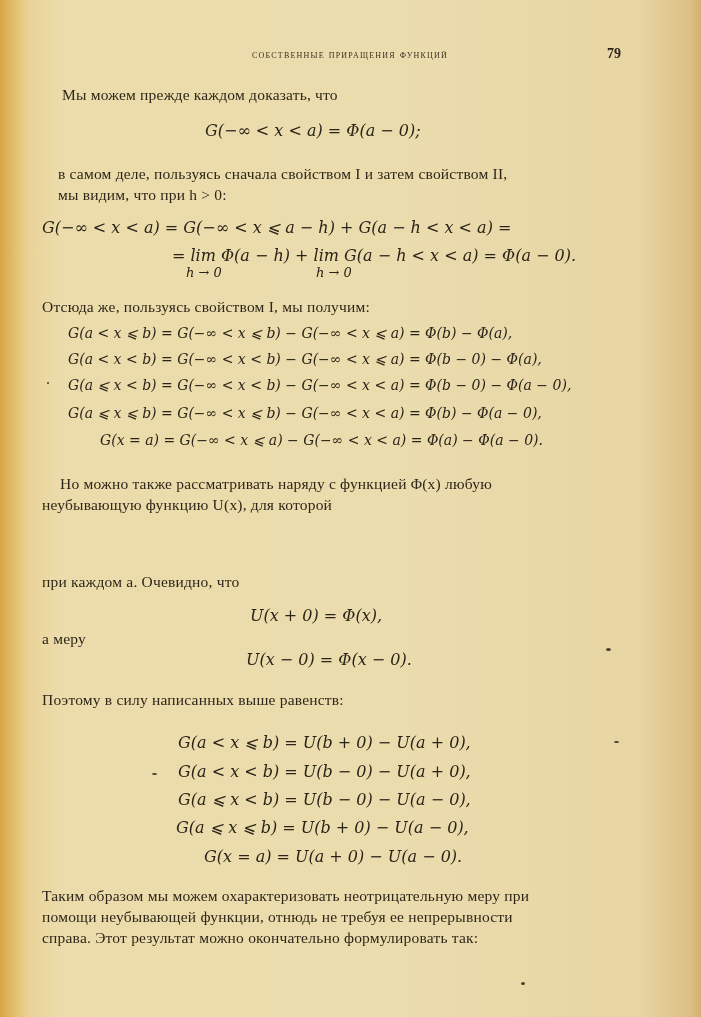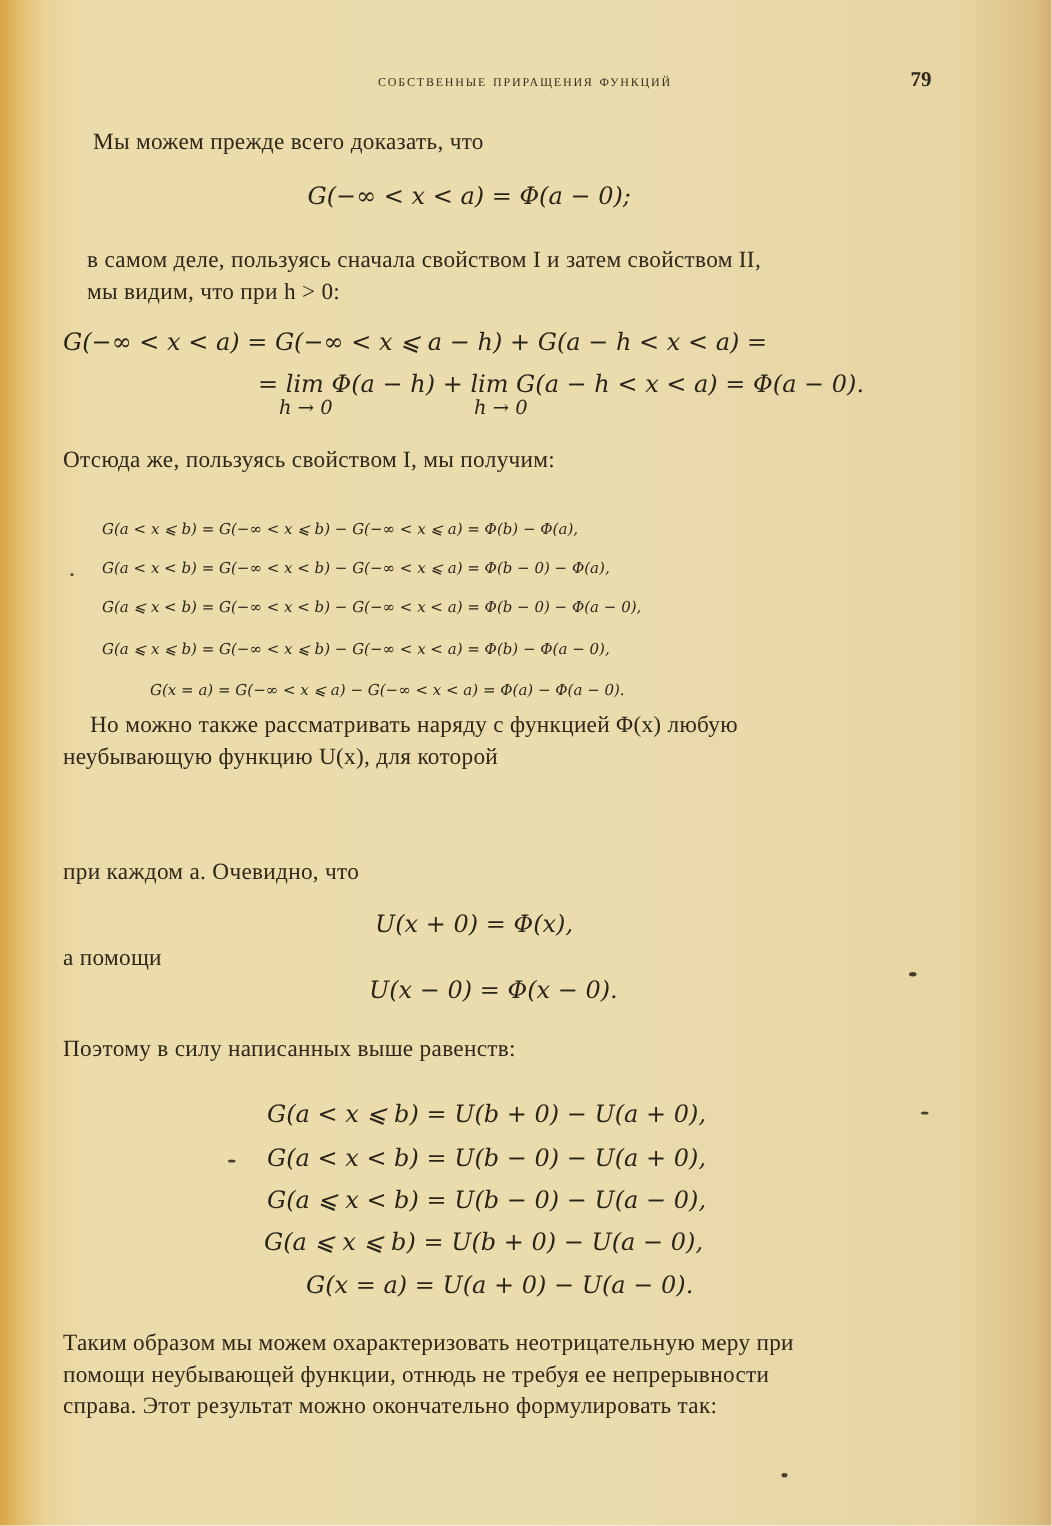--- a/index.html
+++ b/index.html
@@ -38,7 +38,7 @@
   <div class="running-head">СОБСТВЕННЫЕ ПРИРАЩЕНИЯ ФУНКЦИЙ</div>
   <div class="page-number">79</div>
 
-  <div class="p" style="top:84px; left:62px;">Мы можем прежде всего доказать, что</div>
+  <div class="p" style="top:84px; left:62px;">Мы можем прежде каждом доказать, что</div>
   <div class="eq" style="top:121px; left:205px;">G(−∞ &lt; x &lt; a) = Φ(a − 0);</div>
 
   <div class="p" style="top:163px;">в самом деле, пользуясь сначала свойством I и затем свойством II,</div>

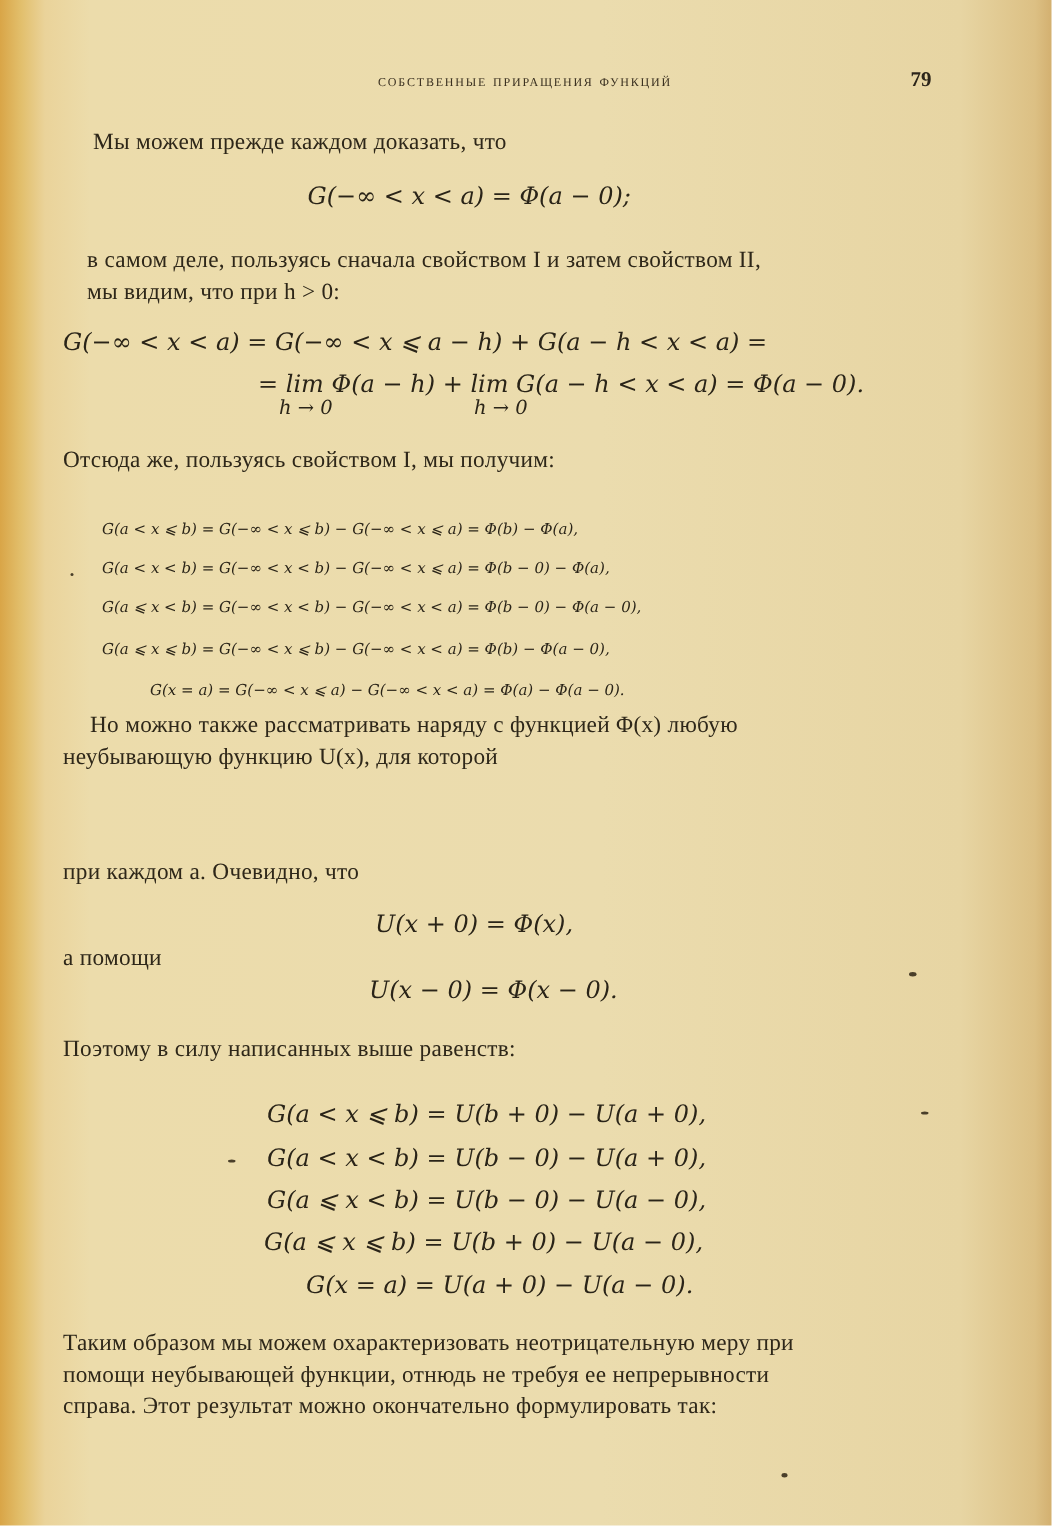--- a/index.html
+++ b/index.html
@@ -26,7 +26,7 @@
     position: absolute; font-family: "DejaVu Serif", serif; font-size: 16px;
     font-style: italic; color: #2a2418; white-space: nowrap;
   }
-  .eq.small { font-size: 10px; margin-top: 22px; }
+  .eq.small { font-size: 14px; }
   .lim-sub { position: absolute; font-size: 13px; font-style: italic; font-family: "DejaVu Serif", serif; color: #2a2418; }
   .speck { position: absolute; background: #4a3f2a; border-radius: 50%; }
 </style>

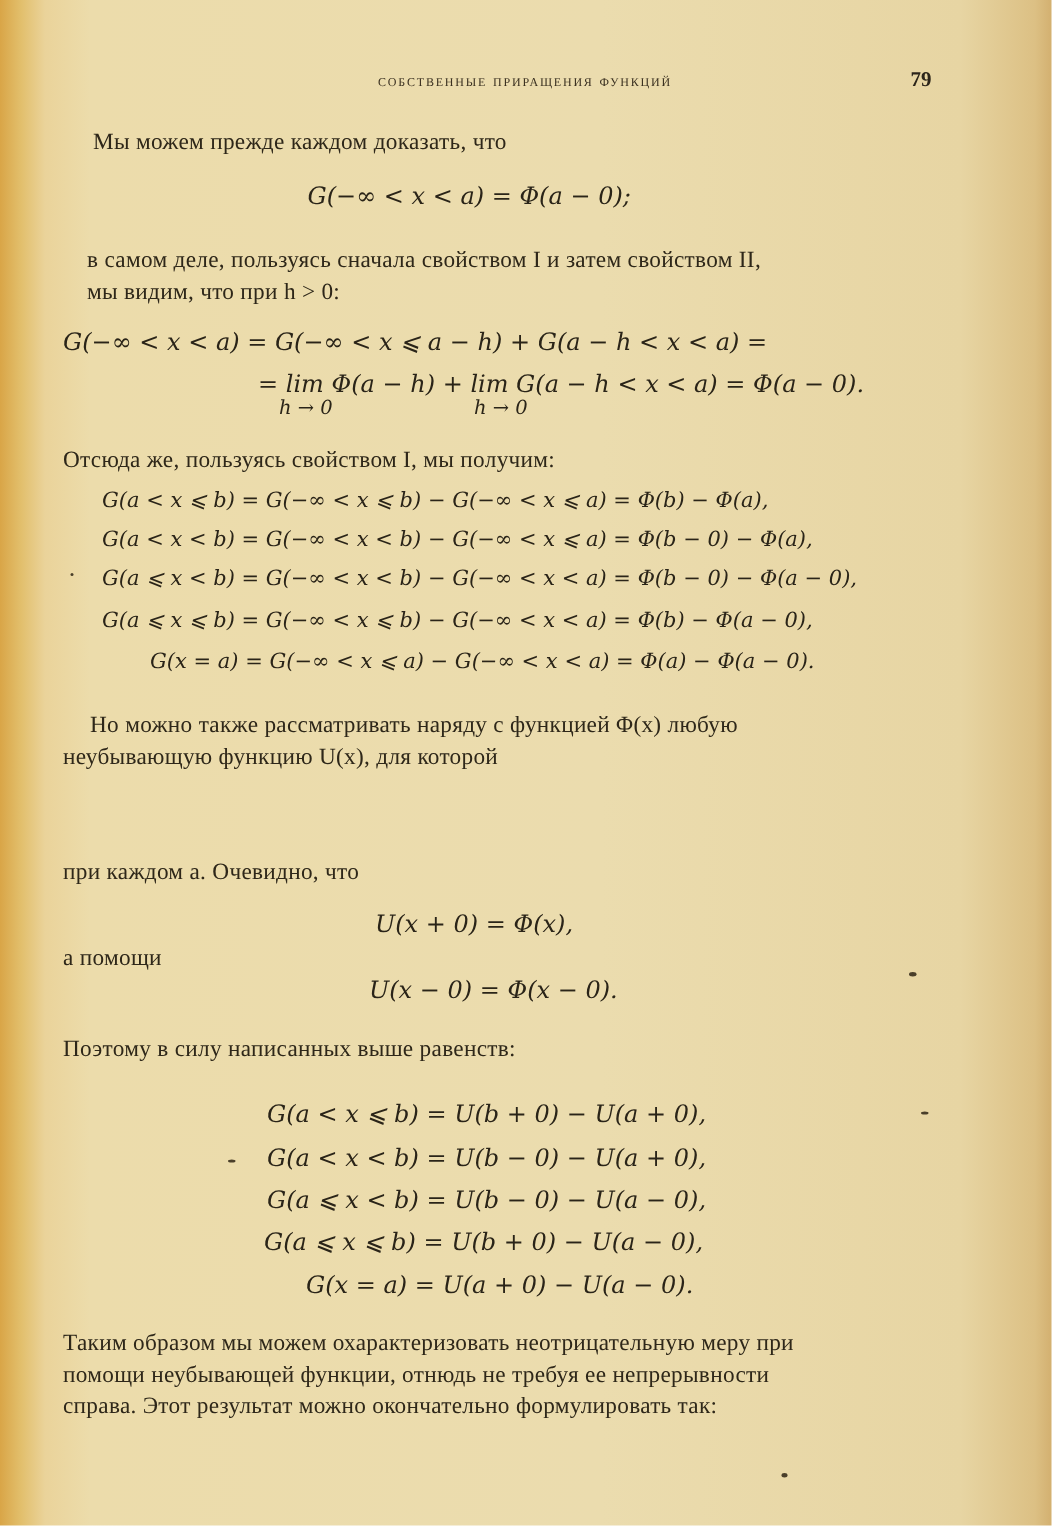--- a/index.html
+++ b/index.html
@@ -64,7 +64,7 @@
   <div class="p" style="top:571px; left:42px;">при каждом a. Очевидно, что</div>
 
   <div class="eq" style="top:606px; left:250px;">U(x + 0) = Φ(x),</div>
-  <div class="p" style="top:628px; left:42px;">а помощи</div>
+  <div class="p" style="top:628px; left:42px;">а меру</div>
   <div class="eq" style="top:650px; left:246px;">U(x − 0) = Φ(x − 0).</div>
 
   <div class="p" style="top:689px; left:42px;">Поэтому в силу написанных выше равенств:</div>

